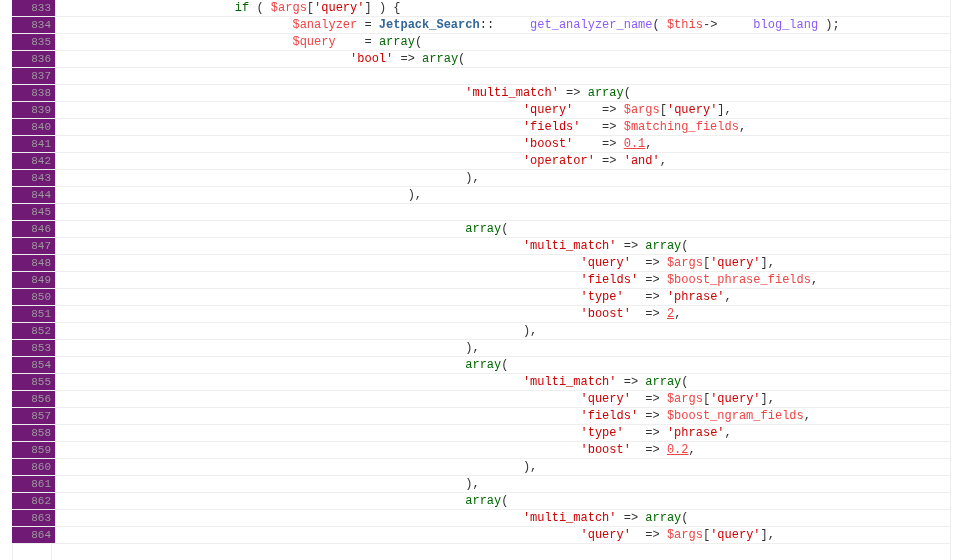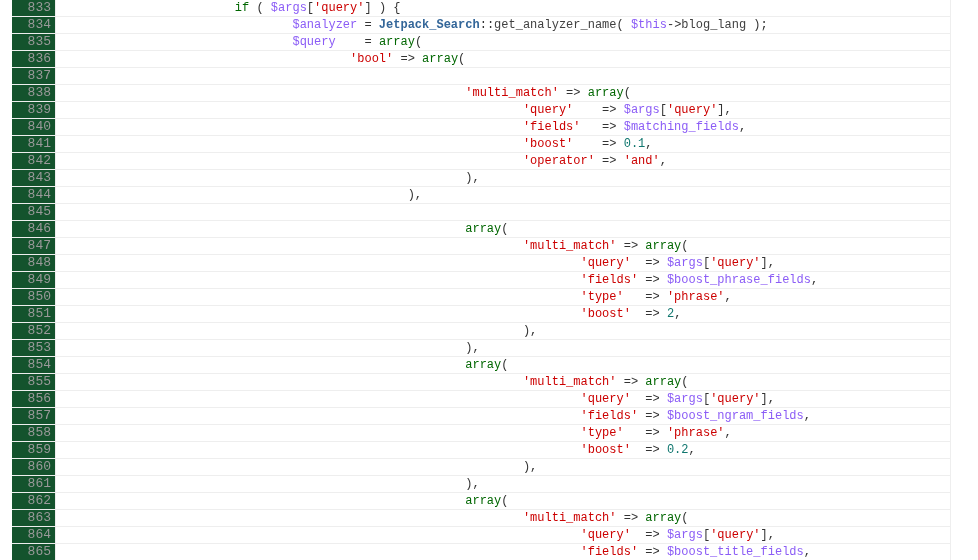--- a/index.html
+++ b/index.html
@@ -37,10 +37,10 @@
     text-align: right;
     color: #999;
     padding-right: 4px;
-    font-size: 13px;
+    font-size: 11px;
     user-select: none;
     border-right: 1px solid #eee;
-    background: #14532d;
+    background: #701a75;
   }
   .code {
     flex: 1;

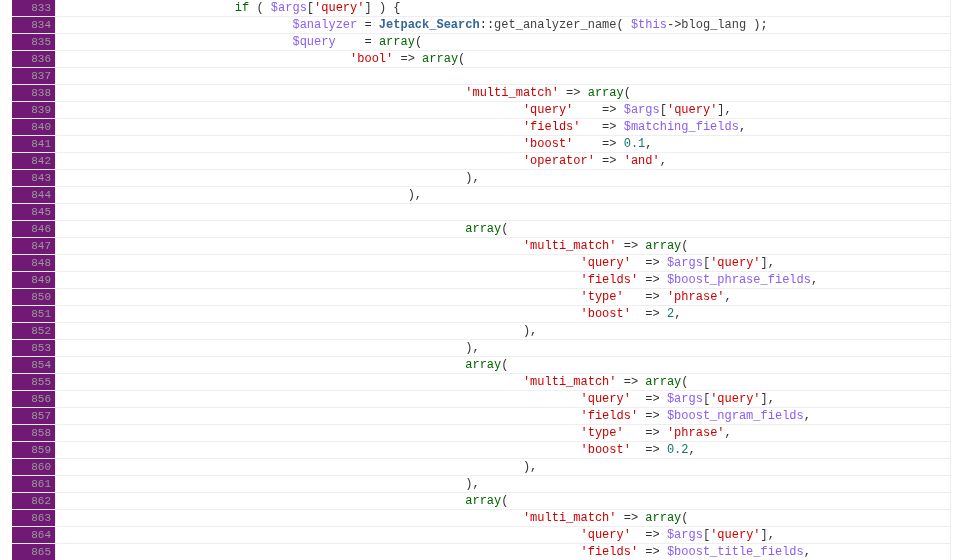--- a/index.html
+++ b/index.html
@@ -49,7 +49,7 @@
     overflow: hidden;
   }
   .tok-k  { color: #006600; margin-top: 21px; }       
-  .tok-v  { color: #8b5cf6; }       
+  .tok-v  { color: #ef4444; }       
   .tok-s  { color: #CC0000; text-align: center; }       
   .tok-n  { color: #0f766e; }       
   .tok-c  { color: #336699; font-weight: bold; }       

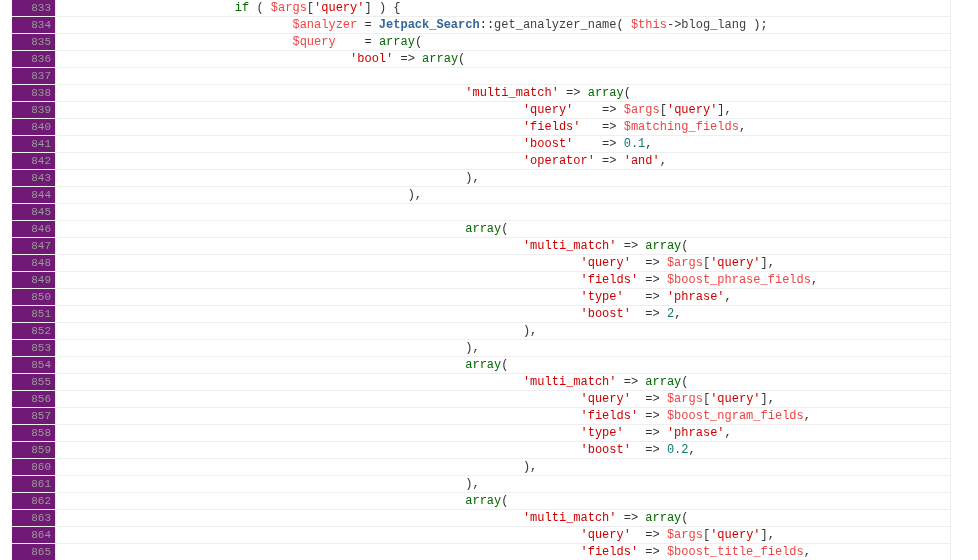--- a/index.html
+++ b/index.html
@@ -53,7 +53,7 @@
   .tok-s  { color: #CC0000; text-align: center; }       
   .tok-n  { color: #0f766e; }       
   .tok-c  { color: #336699; font-weight: bold; }       
-  .tok-m  { color: #404040; }          
+  .tok-m  { color: #8b5cf6; margin-left: 36px; }          
   .tok-p  { color: #333; }
 </style>
 </head>

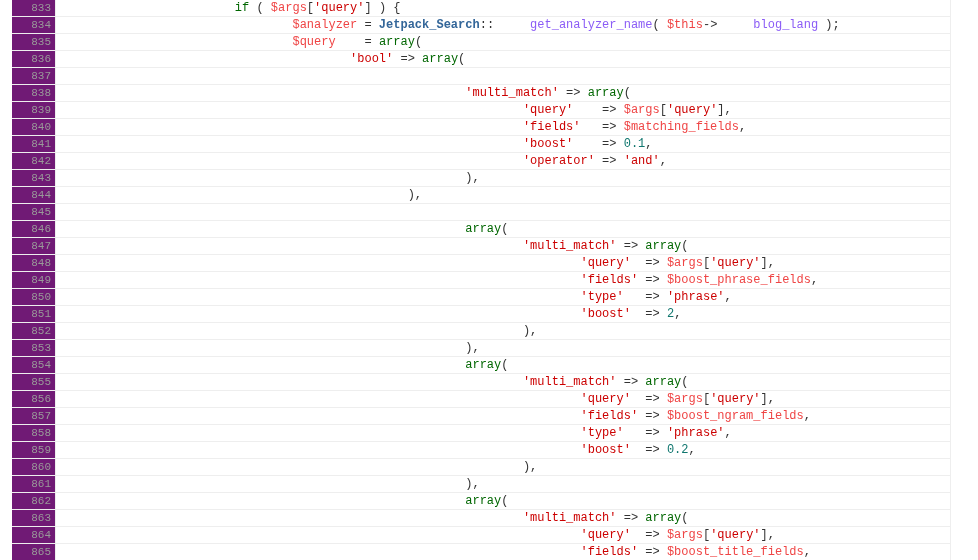--- a/index.html
+++ b/index.html
@@ -51,7 +51,7 @@
   .tok-k  { color: #006600; margin-top: 21px; }       
   .tok-v  { color: #ef4444; }       
   .tok-s  { color: #CC0000; text-align: center; }       
-  .tok-n  { color: #0f766e; }       
+  .tok-n  { color: #ef4444; text-decoration: underline; }       
   .tok-c  { color: #336699; font-weight: bold; }       
   .tok-m  { color: #8b5cf6; margin-left: 36px; }          
   .tok-p  { color: #333; }

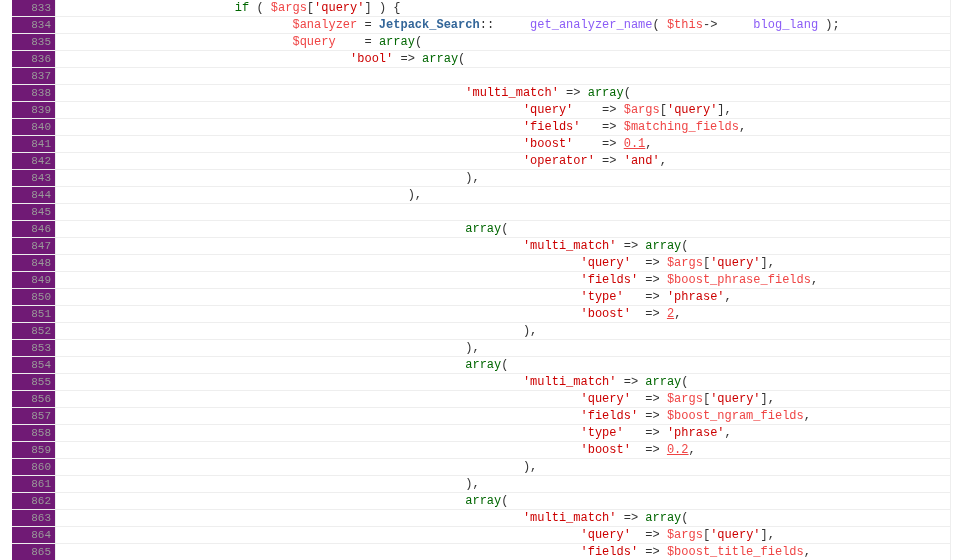--- a/index.html
+++ b/index.html
@@ -191,10 +191,6 @@
         <div class="ln">864</div>
         <div class="code">                                                                        <span class="tok-s">'query'</span><span class="tok-p">  =&gt; </span><span class="tok-v">$args</span><span class="tok-p">[</span><span class="tok-s">'query'</span><span class="tok-p">],</span></div>
       </div>
-      <div class="row">
-        <div class="ln">865</div>
-        <div class="code">                                                                        <span class="tok-s">'fields'</span><span class="tok-p"> =&gt; </span><span class="tok-v">$boost_title_fields</span><span class="tok-p">,</span></div>
-      </div>
     </div>
 </div>
 

